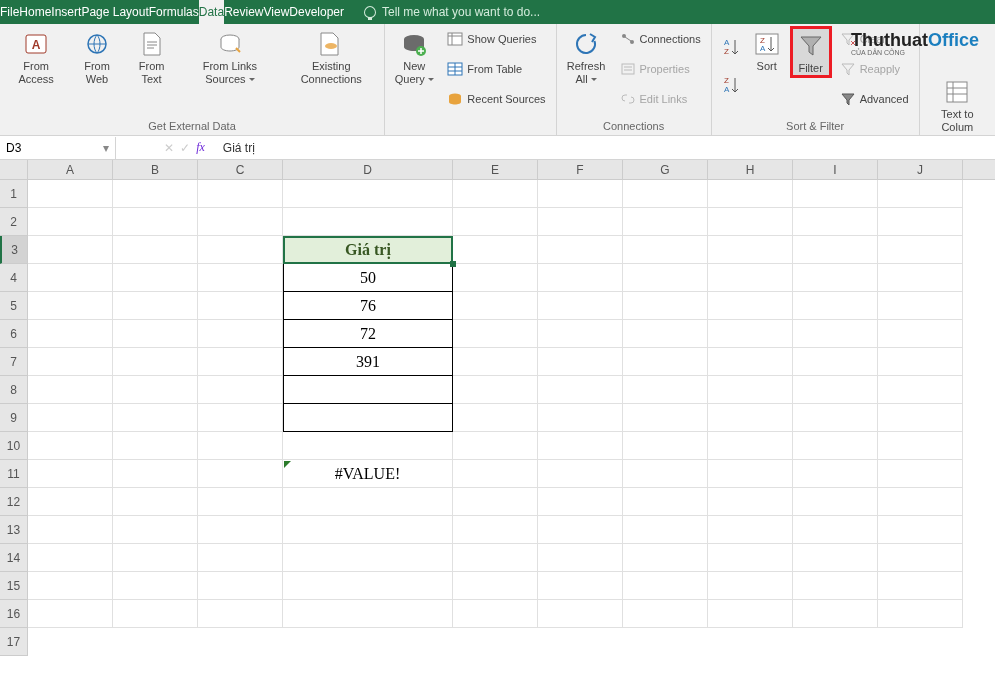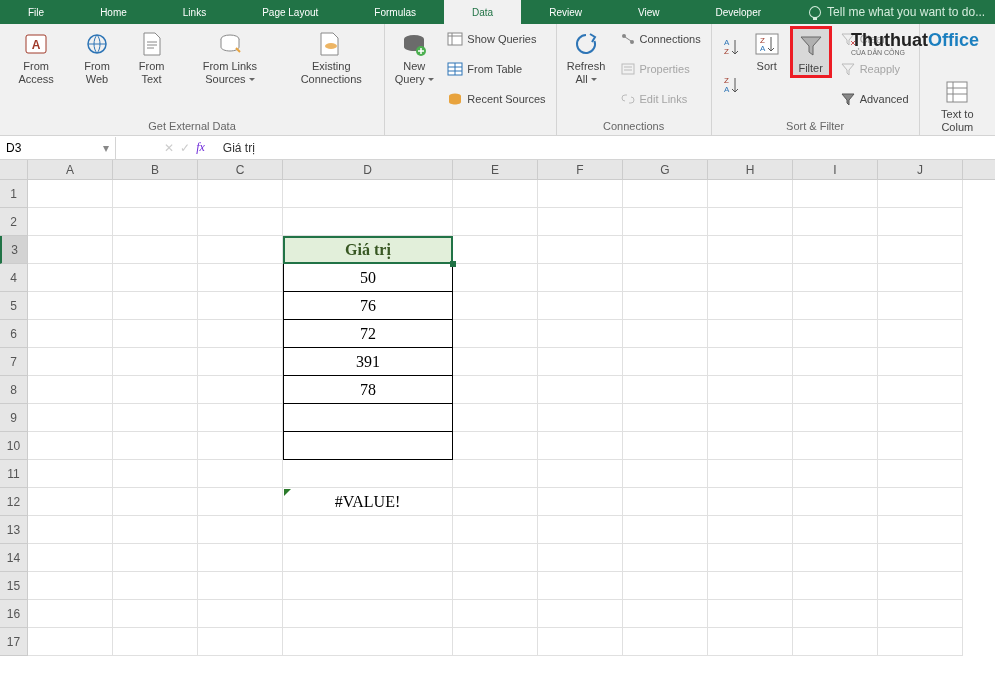--- a/index.html
+++ b/index.html
@@ -7,7 +7,7 @@
 
 
 .tabs { display: flex; height: 24px; background: #217346; color: #fff; align-items: stretch; }
-.tab { padding: 0 28px; display: flex; align-items: center; font-size: 10px; cursor: pointer; white-space: nowrap; }
+.tab { padding: 0 0; display: flex; align-items: center; font-size: 12px; cursor: pointer; white-space: nowrap; }
 .tab.file { background: #217346; }
 .tab.active { background: #f1f1f1; color: #217346; font-weight: 400; }
 .tell-me { display: flex; align-items: center; gap: 6px; margin-left: 20px; font-style: normal; color: #d4ecdc; }

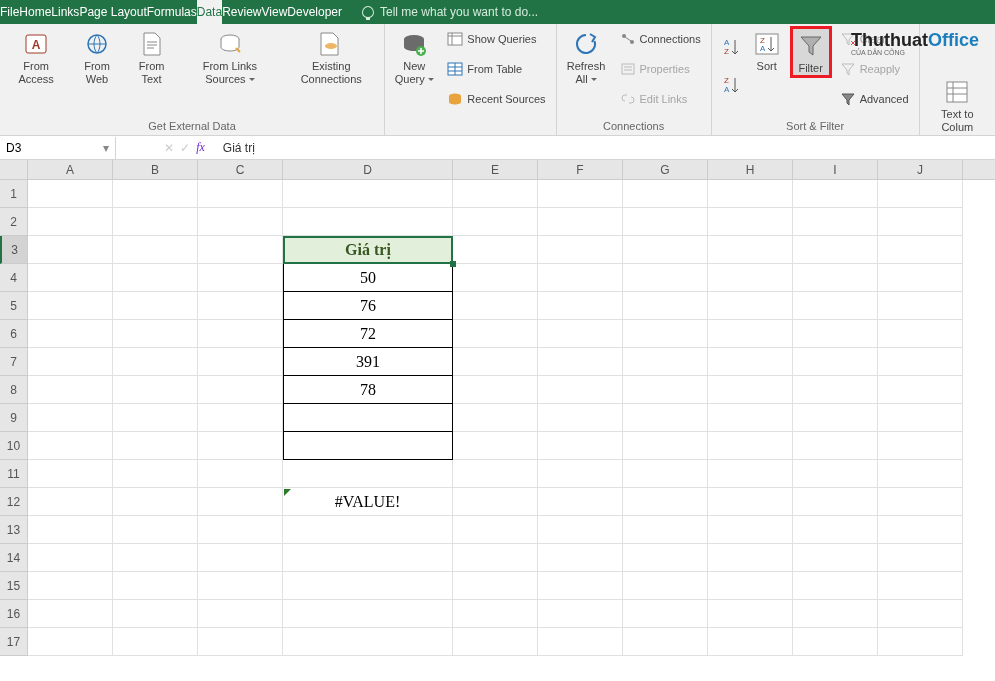--- a/index.html
+++ b/index.html
@@ -73,7 +73,7 @@
 <div class="tabs">
   <div class="tab file">File</div>
   <div class="tab">Home</div>
-  <div class="tab">Links</div>
+  <div class="tab">Insert</div>
   <div class="tab">Page Layout</div>
   <div class="tab">Formulas</div>
   <div class="tab active">Data</div>

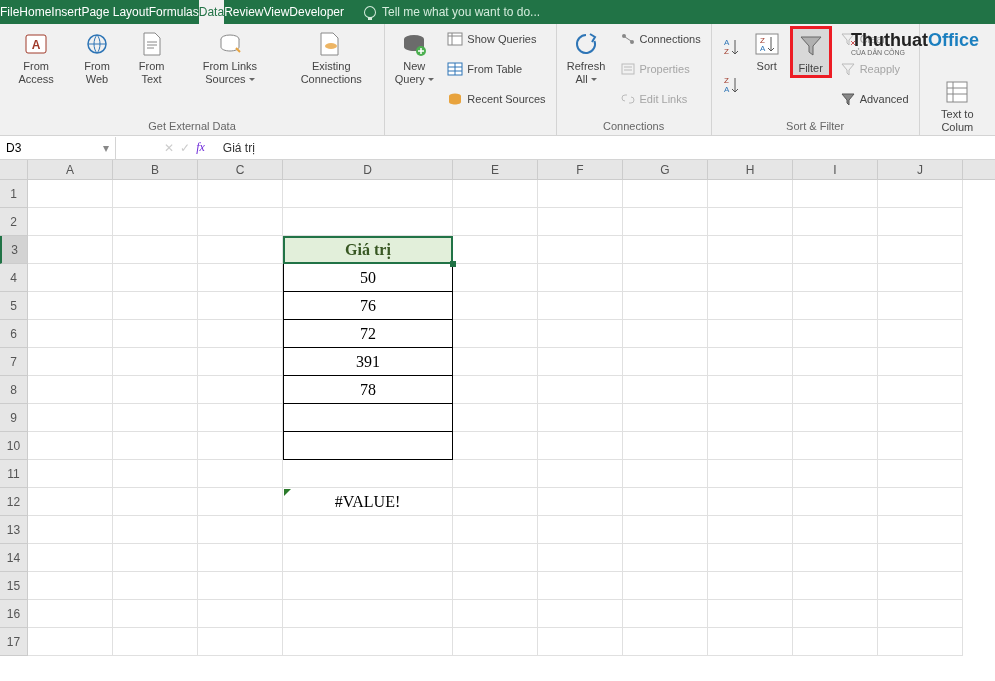--- a/index.html
+++ b/index.html
@@ -468,18 +468,6 @@
           <div class="cell colA"></div>
           <div class="cell colB"></div>
           <div class="cell colC"></div>
-          <div class="cell colD tbl-border tbl-border-l">78</div>
-          <div class="cell colE"></div>
-          <div class="cell colF"></div>
-          <div class="cell colG"></div>
-          <div class="cell colH"></div>
-          <div class="cell colI"></div>
-          <div class="cell colJ"></div>
-        </div>
-        <div class="cellrow">
-          <div class="cell colA"></div>
-          <div class="cell colB"></div>
-          <div class="cell colC"></div>
           <div class="cell colD tbl-border tbl-border-l"></div>
           <div class="cell colE"></div>
           <div class="cell colF"></div>

